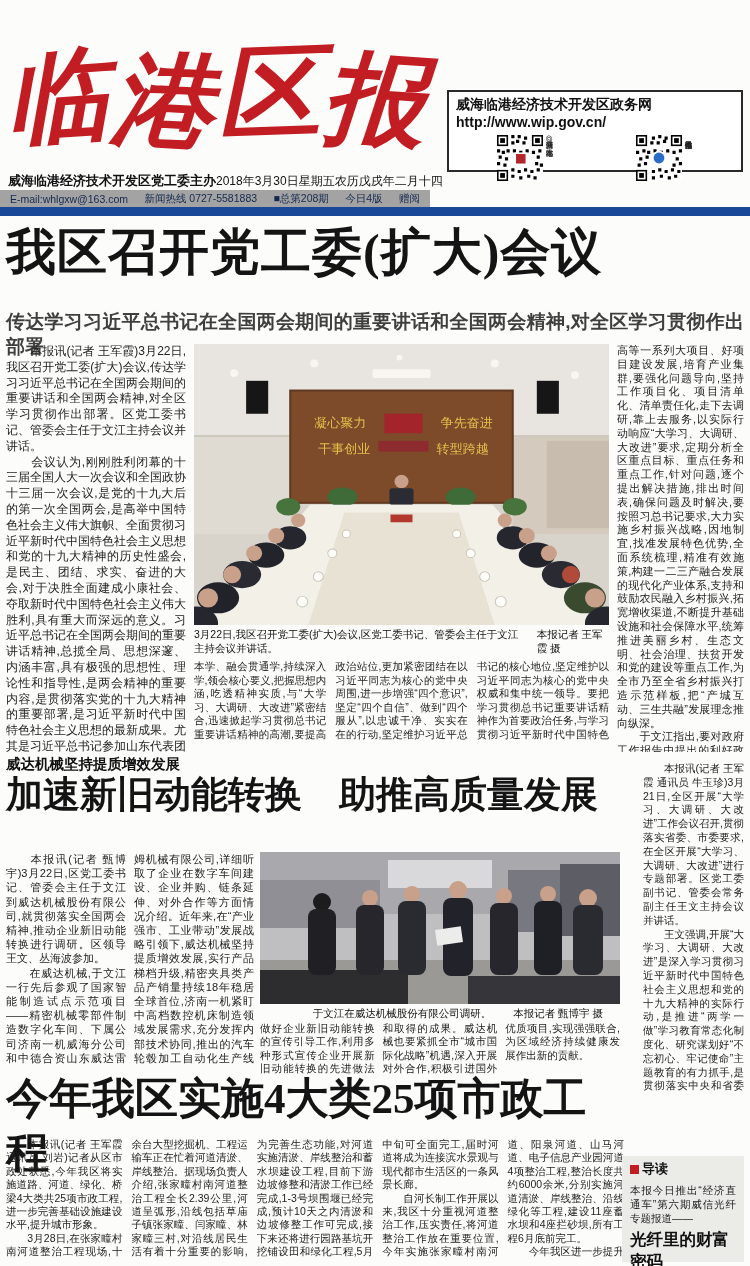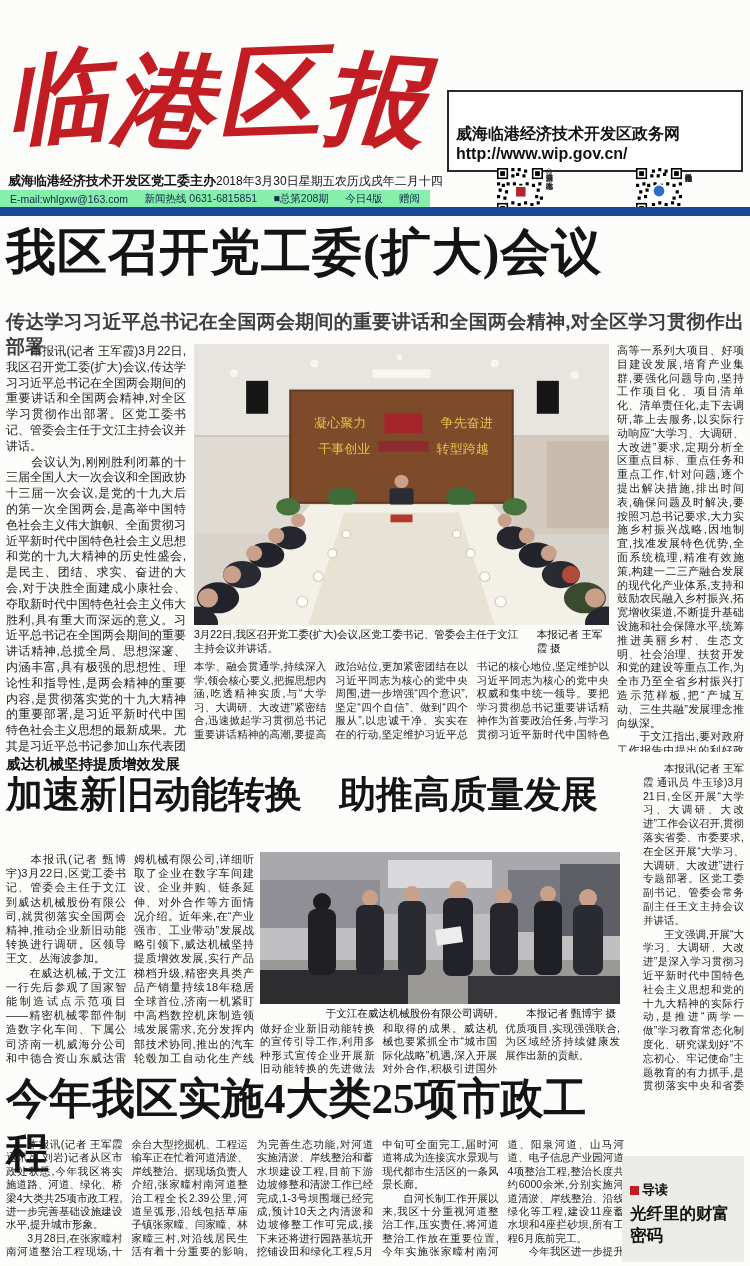--- a/index.html
+++ b/index.html
@@ -15,7 +15,7 @@
   .mt-c:nth-child(4){transform:rotate(4deg) translateY(4px);}
   .gov-box{position:absolute;top:90px;left:447px;width:296px;height:82px;border:2px solid #2a2a2a;
            background:#fff;box-sizing:border-box;padding:4px 7px;}
-  .gov-site{font-size:16px;font-weight:bold;color:#111;margin-top:28px;}
+  .gov-site{font-size:14px;font-weight:bold;color:#111;}
   .qr-row{display:flex;justify-content:space-around;align-items:flex-start;margin-top:5px;}
   .qr-unit{display:flex;align-items:flex-start;}
   .qr{width:46px;height:46px;}

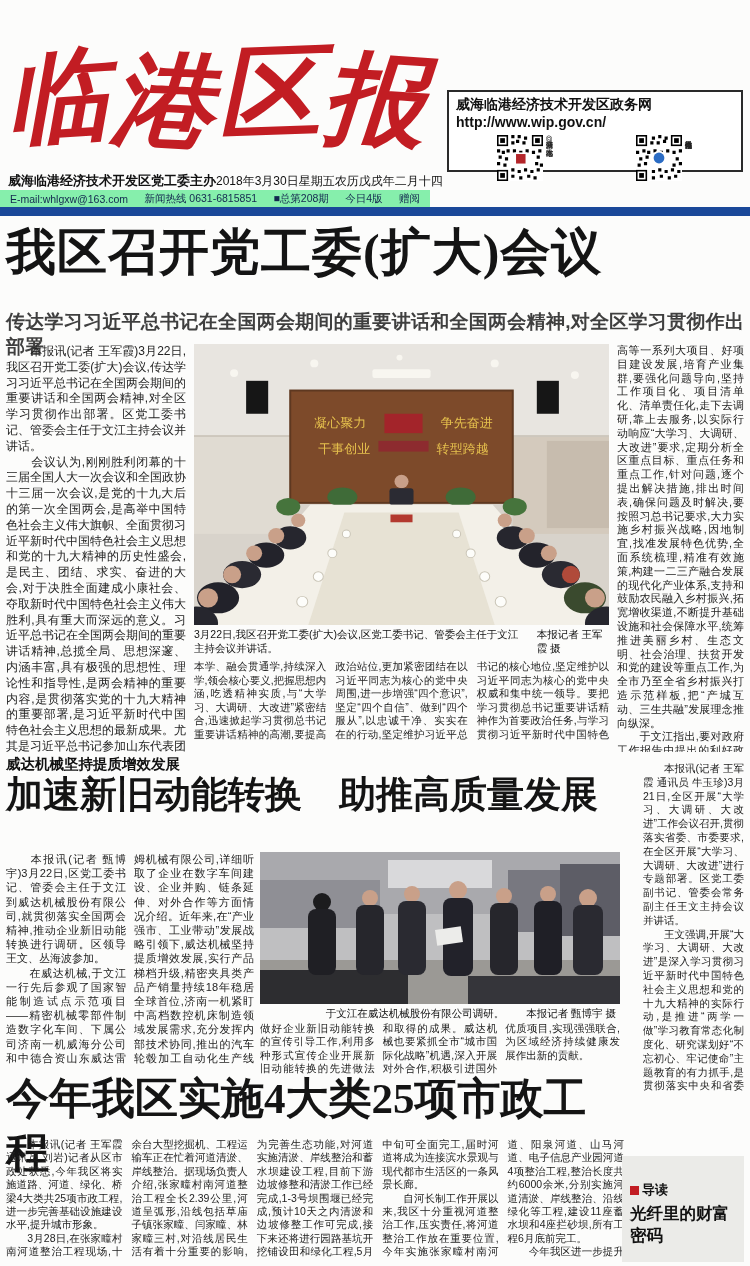--- a/index.html
+++ b/index.html
@@ -23,7 +23,7 @@
   .info1{position:absolute;top:172px;left:8px;width:600px;display:flex;justify-content:flex-start;
          align-items:baseline;font-size:12px;color:#111;}
   .info1 .pub{font-weight:bold;font-size:13px;}
-  .info2{position:absolute;top:190px;left:0;width:430px;height:17px;background:#86efac;
+  .info2{position:absolute;top:190px;left:0;width:430px;height:17px;background:#a3a3a3;
          display:flex;justify-content:space-between;align-items:center;padding:0 10px;
          box-sizing:border-box;font-size:10.5px;color:#13284f;}
   .blue-bar{position:absolute;top:207px;left:0;width:750px;height:9px;background:#1a4899;}

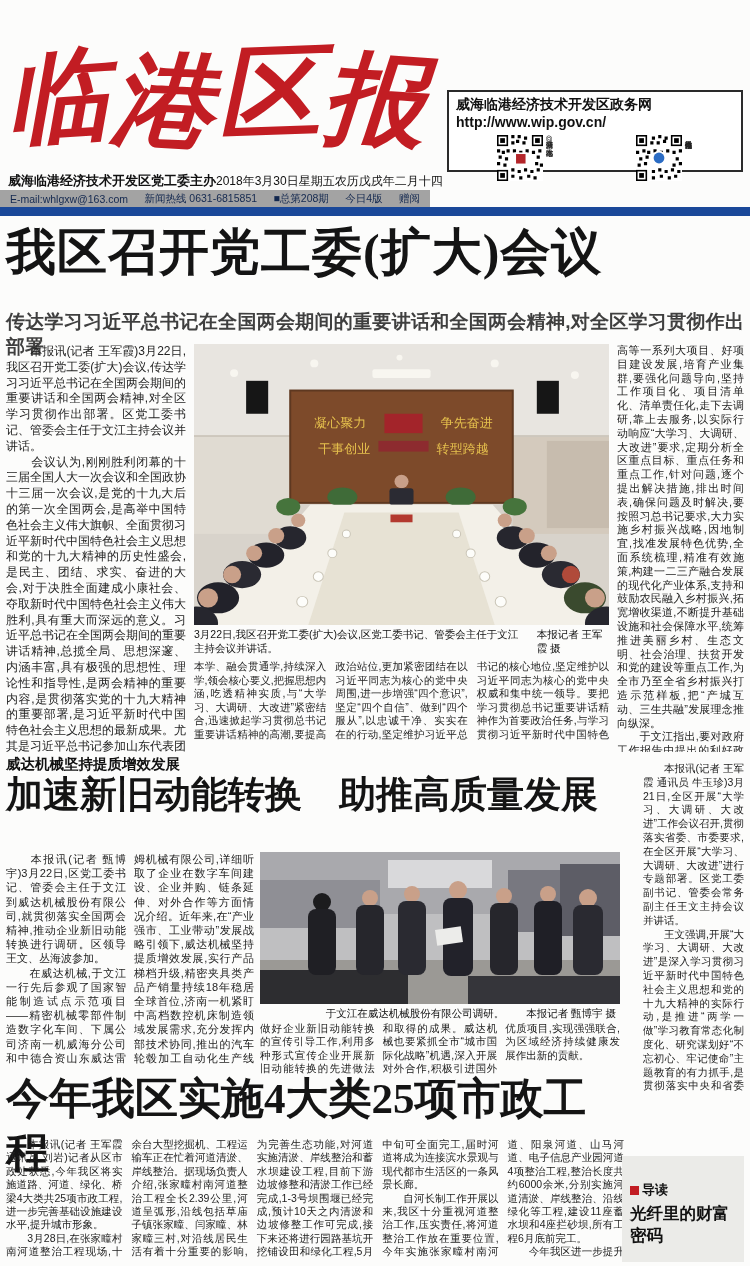--- a/index.html
+++ b/index.html
@@ -139,7 +139,7 @@
     </div>
     <div class="info2">
       <span>E-mail:whlgxw@163.com</span>
-      <span>新闻热线 0631-6815851</span>
+      <span>新闻热线 0727-5581883</span>
       <span>■总第208期</span>
       <span>今日4版</span>
       <span>赠阅</span>

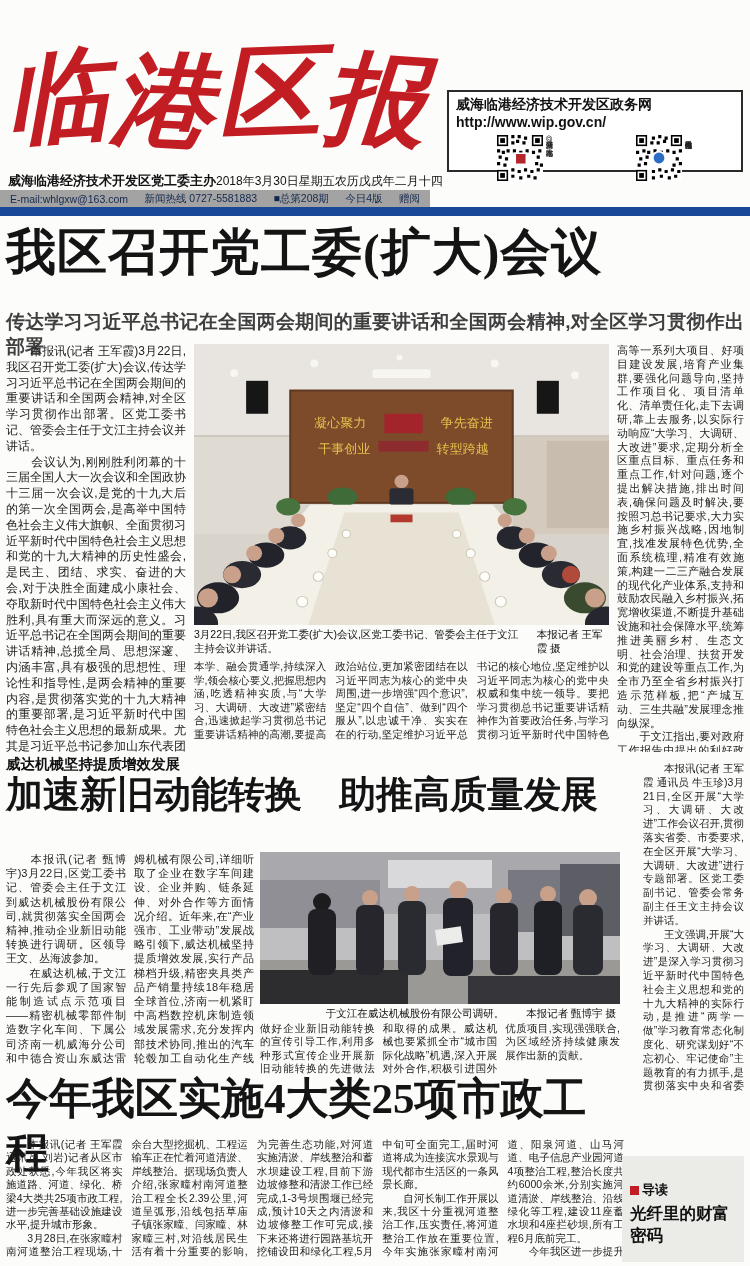--- a/index.html
+++ b/index.html
@@ -49,7 +49,7 @@
   .h2{position:absolute;top:772px;left:6px;width:616px;font-size:37px;line-height:46px;}
   .a2-left{position:absolute;top:852px;left:6px;width:248px;height:224px;column-count:2;column-gap:8px;}
   .a2-photo{position:absolute;top:852px;left:260px;width:360px;height:152px;}
-  .a2-cap{position:absolute;top:1007px;left:256px;width:360px;gap:22px;}
+  .a2-cap{position:absolute;top:1007px;left:243px;width:360px;gap:22px;}
   .a2-bottom{position:absolute;top:1022px;left:260px;width:360px;height:54px;column-count:3;column-gap:8px;
              font-size:10.5px;line-height:13.3px;}
   

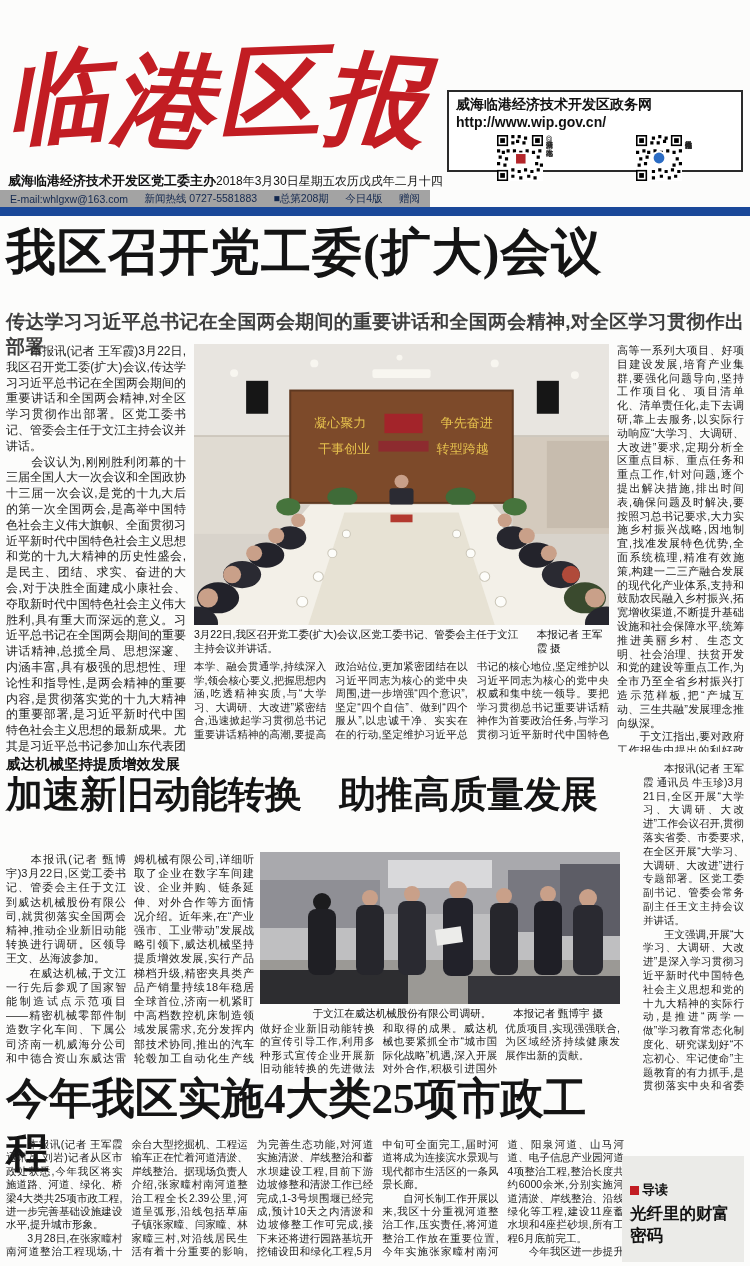--- a/index.html
+++ b/index.html
@@ -62,7 +62,7 @@
            font-size:10.5px;line-height:13.4px;}
   
   .daodu{position:absolute;top:1156px;left:622px;width:122px;height:106px;background:#ebebe8;
-         box-sizing:border-box;padding:25px 8px 6px;}
+         box-sizing:border-box;padding:4px 8px 6px;}
   .dd-label{font-size:13px;font-weight:bold;color:#111;display:flex;align-items:center;gap:3px;}
   .dd-sq{width:9px;height:9px;background:#c21d23;display:inline-block;}
   .dd-intro{font-size:10.5px;line-height:14px;margin-top:5px;color:#222;text-align:justify;}

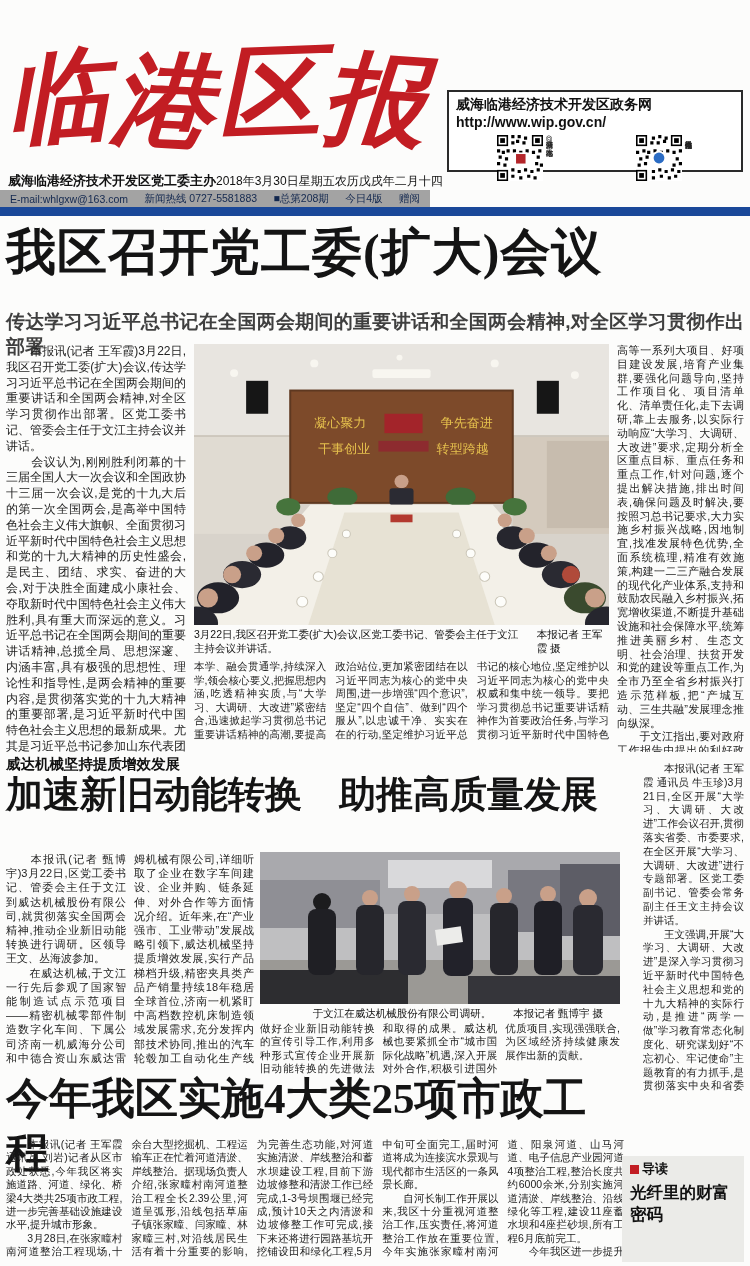--- a/index.html
+++ b/index.html
@@ -292,6 +292,7 @@
       <span class="dd-sq"></span>
       <span>导读</span>
     </div>
+    <div class="dd-intro">本报今日推出“经济直通车”第六期威信光纤专题报道——</div>
     <div class="dd-title">光纤里的财富密码</div>
 
   </div>

